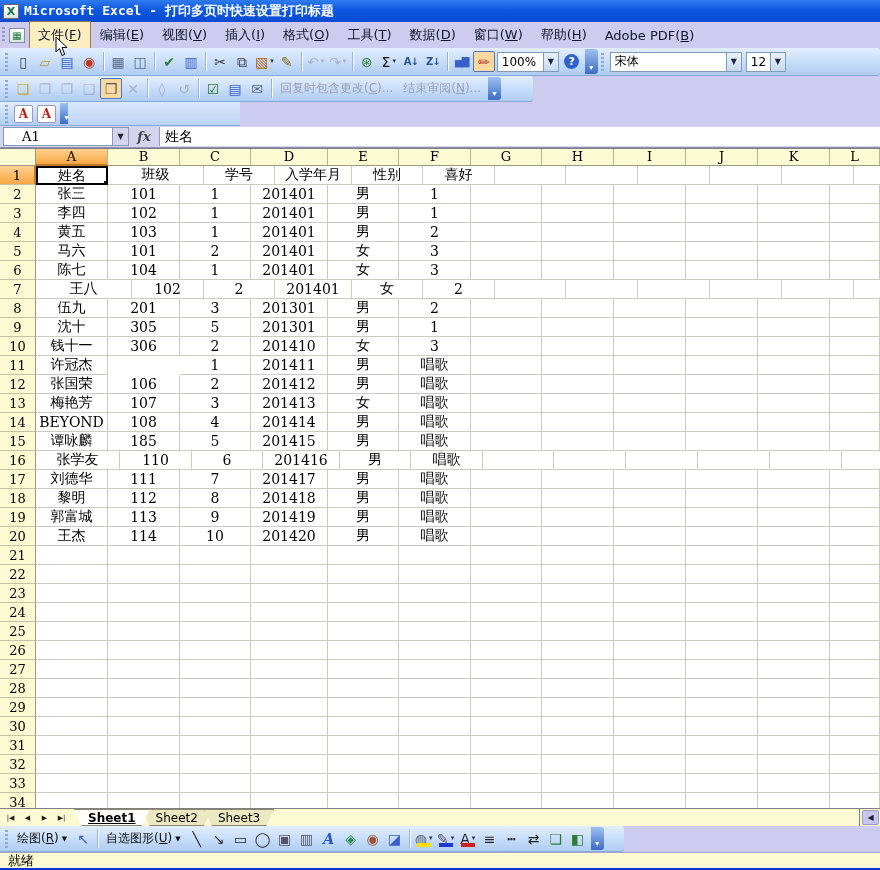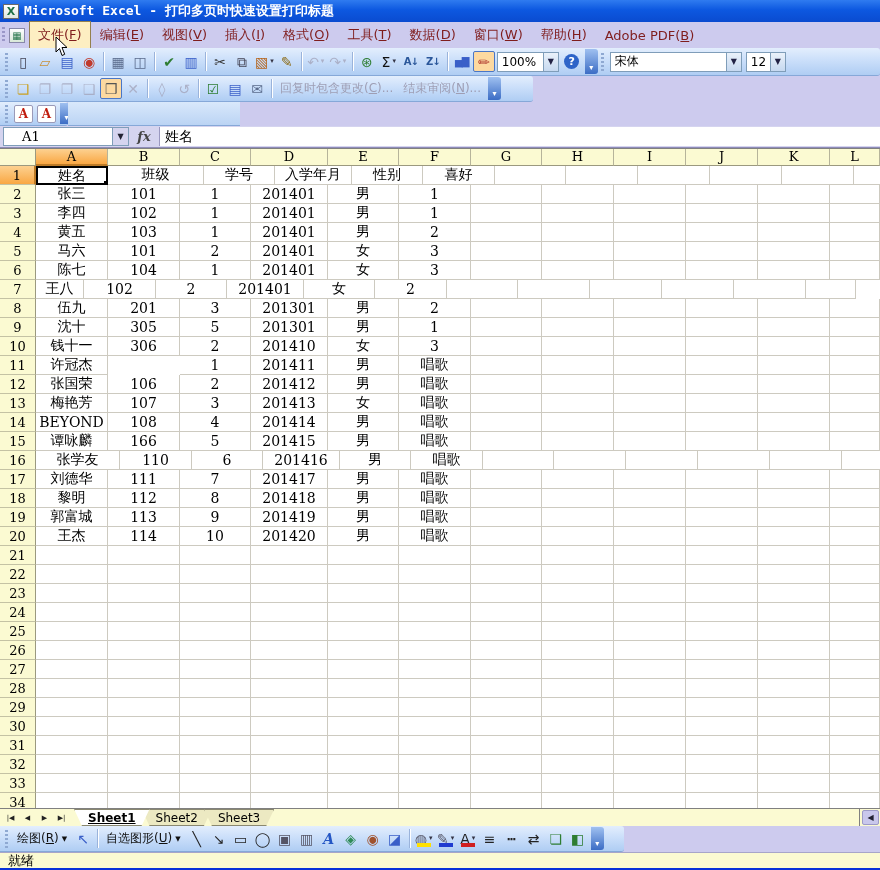--- a/index.html
+++ b/index.html
@@ -23,7 +23,7 @@
   .wbicon{width:16px;height:15px;margin-right:4px;background:linear-gradient(#fefefe,#d8e8d8);
     border:1px solid #8888aa;color:#1E7145;font:bold 10px "DejaVu Sans",sans-serif;
     display:flex;align-items:center;justify-content:center}
-  .menu-item{padding:4px 8px;color:#7f1d1d;border:1px solid transparent}
+  .menu-item{padding:4px 8px;color:#0f172a;border:1px solid transparent}
   .menu-item.hot{background:#FDEEC2;border:1px solid #94804E}
   .menu-item u{text-decoration:underline}
 

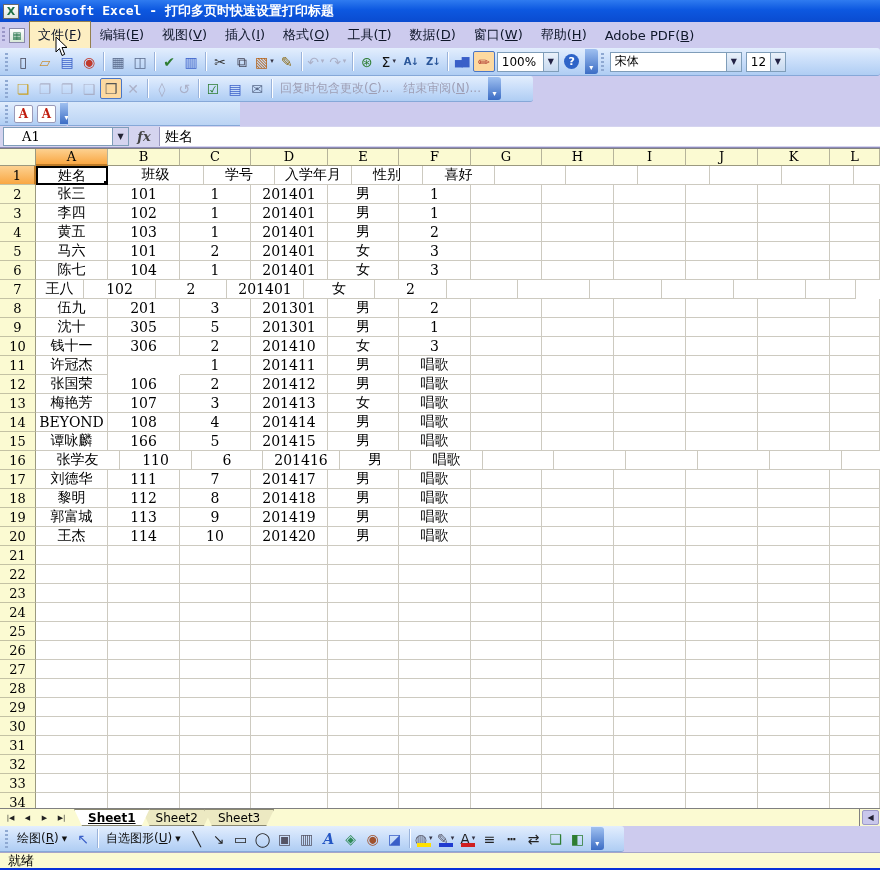--- a/index.html
+++ b/index.html
@@ -346,7 +346,7 @@
       </div>
       <div class="gridrow">
         <span class="rowhdr">7</span>
-        <span class="cell" style="width: 48px;">王八</span>
+        <span class="cell" style="width: 96px;">王八</span>
         <span class="cell" style="width: 72px;">102</span>
         <span class="cell" style="width: 71px;">2</span>
         <span class="cell" style="width: 77px;">201401</span>

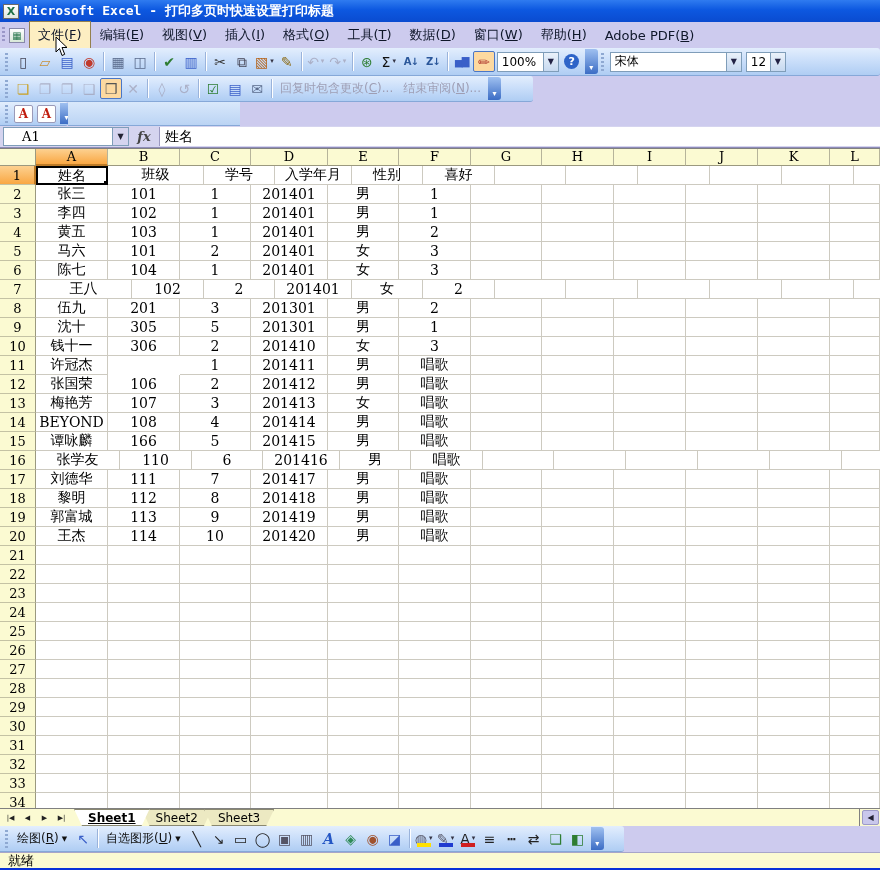--- a/index.html
+++ b/index.html
@@ -467,7 +467,7 @@
       <div class="gridrow">
         <span class="rowhdr">15</span>
         <span class="cell" style="width: 72px;">谭咏麟</span>
-        <span class="cell" style="width: 72px;">166</span>
+        <span class="cell" style="width: 72px;">185</span>
         <span class="cell" style="width: 71px;">5</span>
         <span class="cell" style="width: 77px;">201415</span>
         <span class="cell" style="width: 71px;">男</span>

